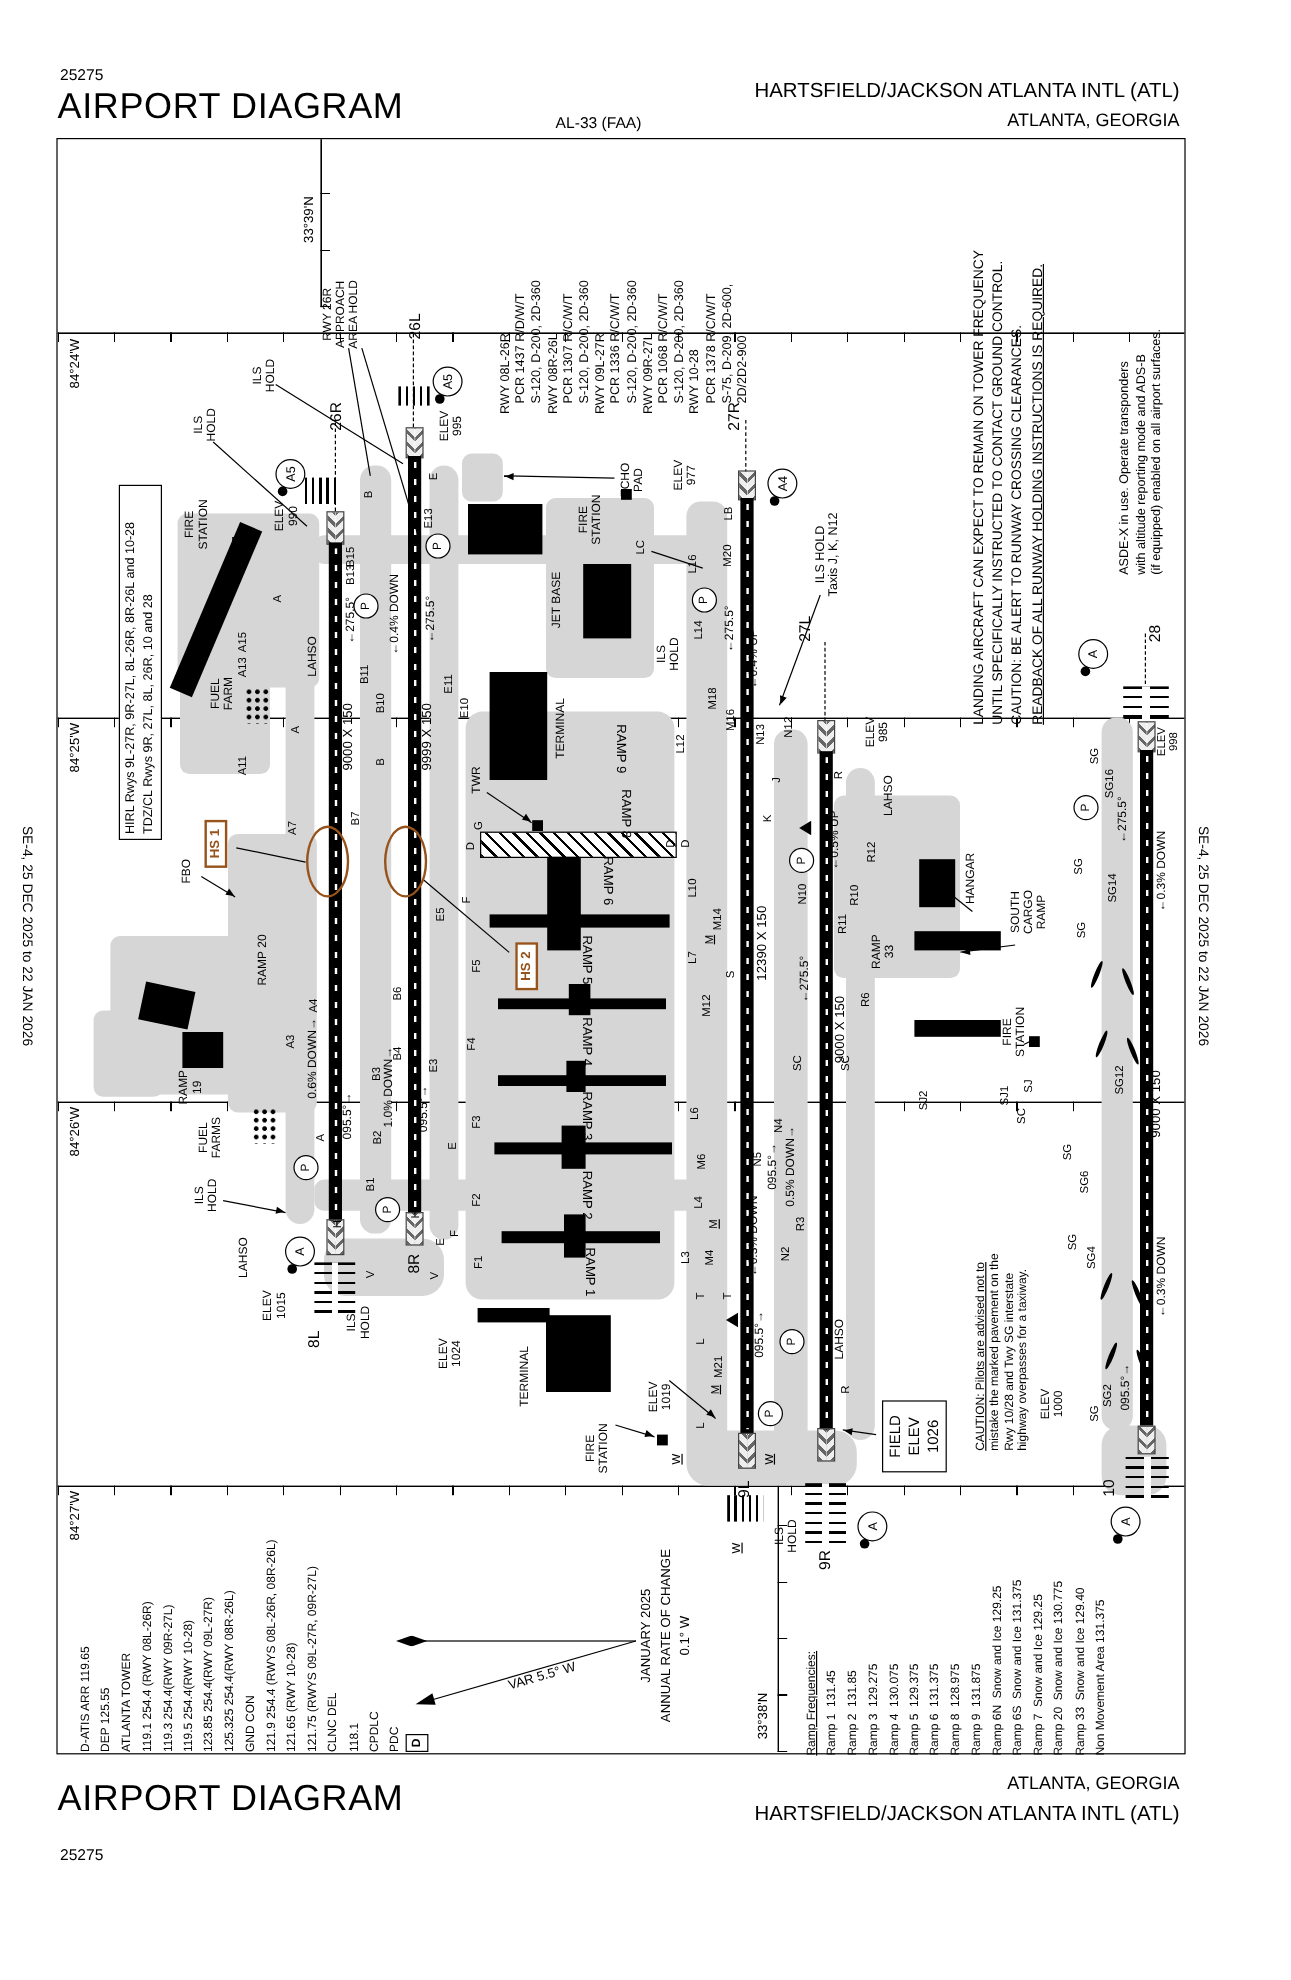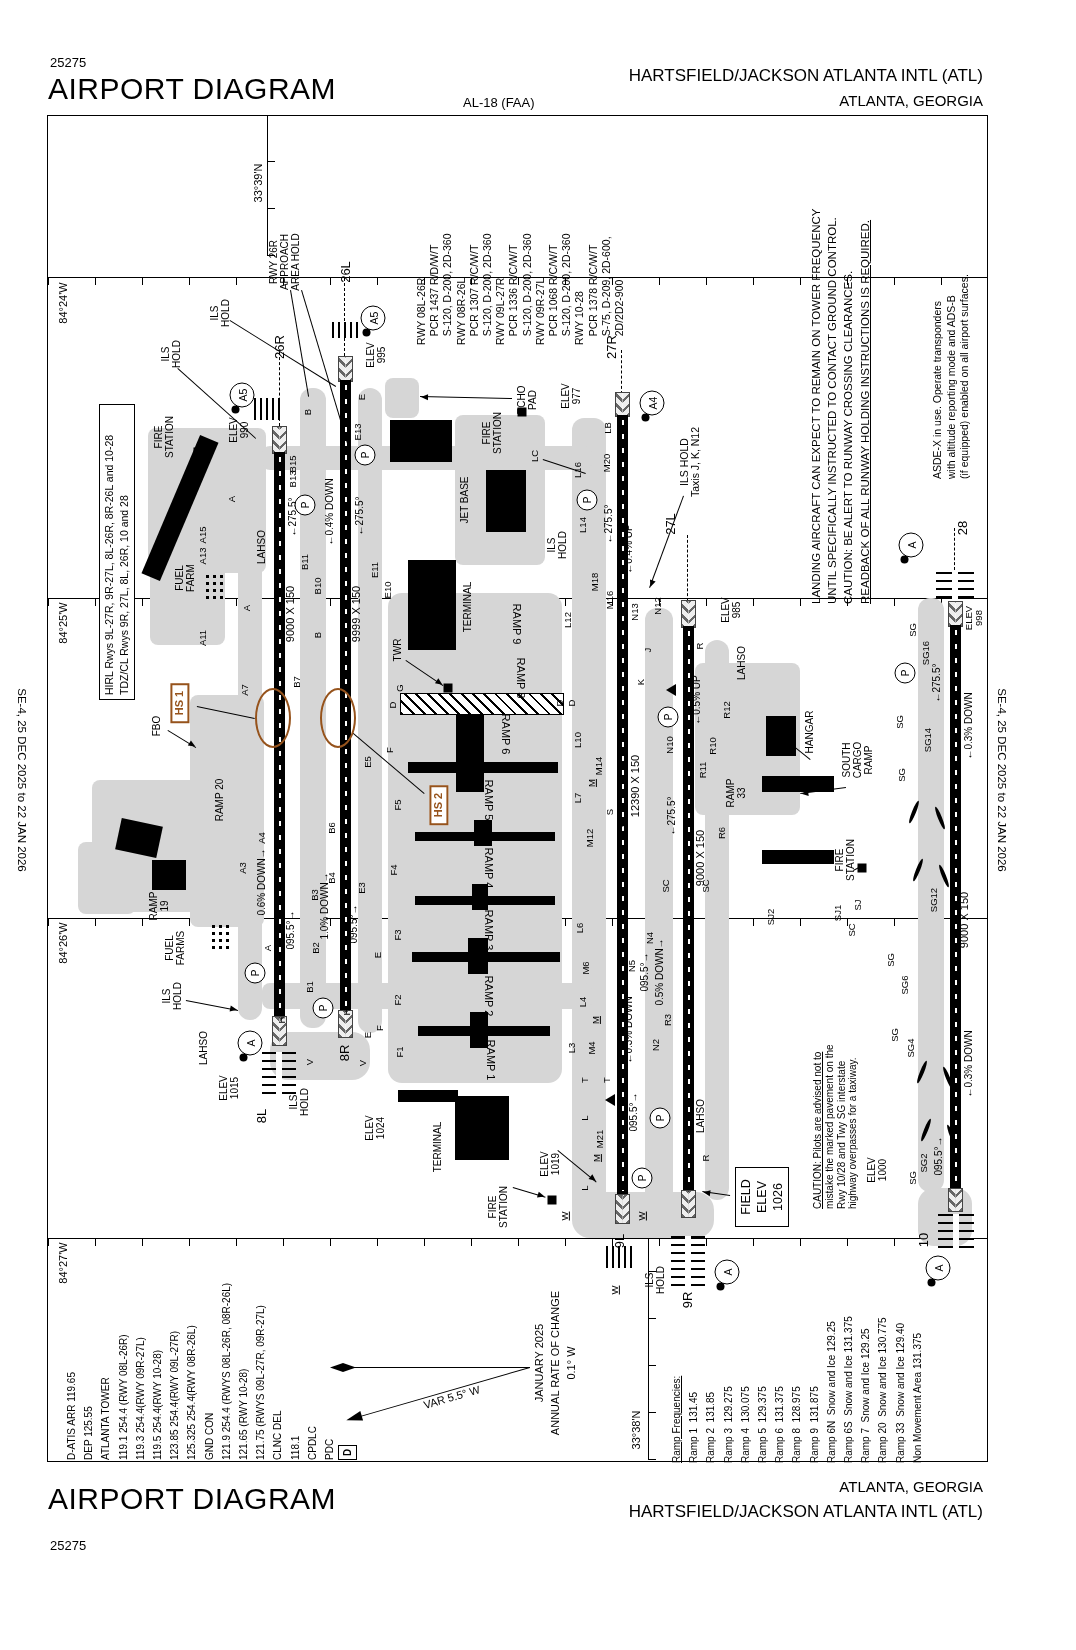--- a/index.html
+++ b/index.html
@@ -73,7 +73,7 @@
 
 <div class="abs h-small" style="left:50px;top:55px">25275</div>
 <div class="abs h-big" style="left:48px;top:72px">AIRPORT DIAGRAM</div>
-<div class="abs h-small" style="left:463px;top:95px">AL-18 (FAA)</div>
+<div class="abs h-small" style="left:463px;top:95px">AL-33 (FAA)</div>
 <div class="abs h-name" style="right:93px;top:66px">HARTSFIELD/JACKSON ATLANTA INTL (ATL)</div>
 <div class="abs h-city" style="right:93px;top:92px">ATLANTA, GEORGIA</div>
 

